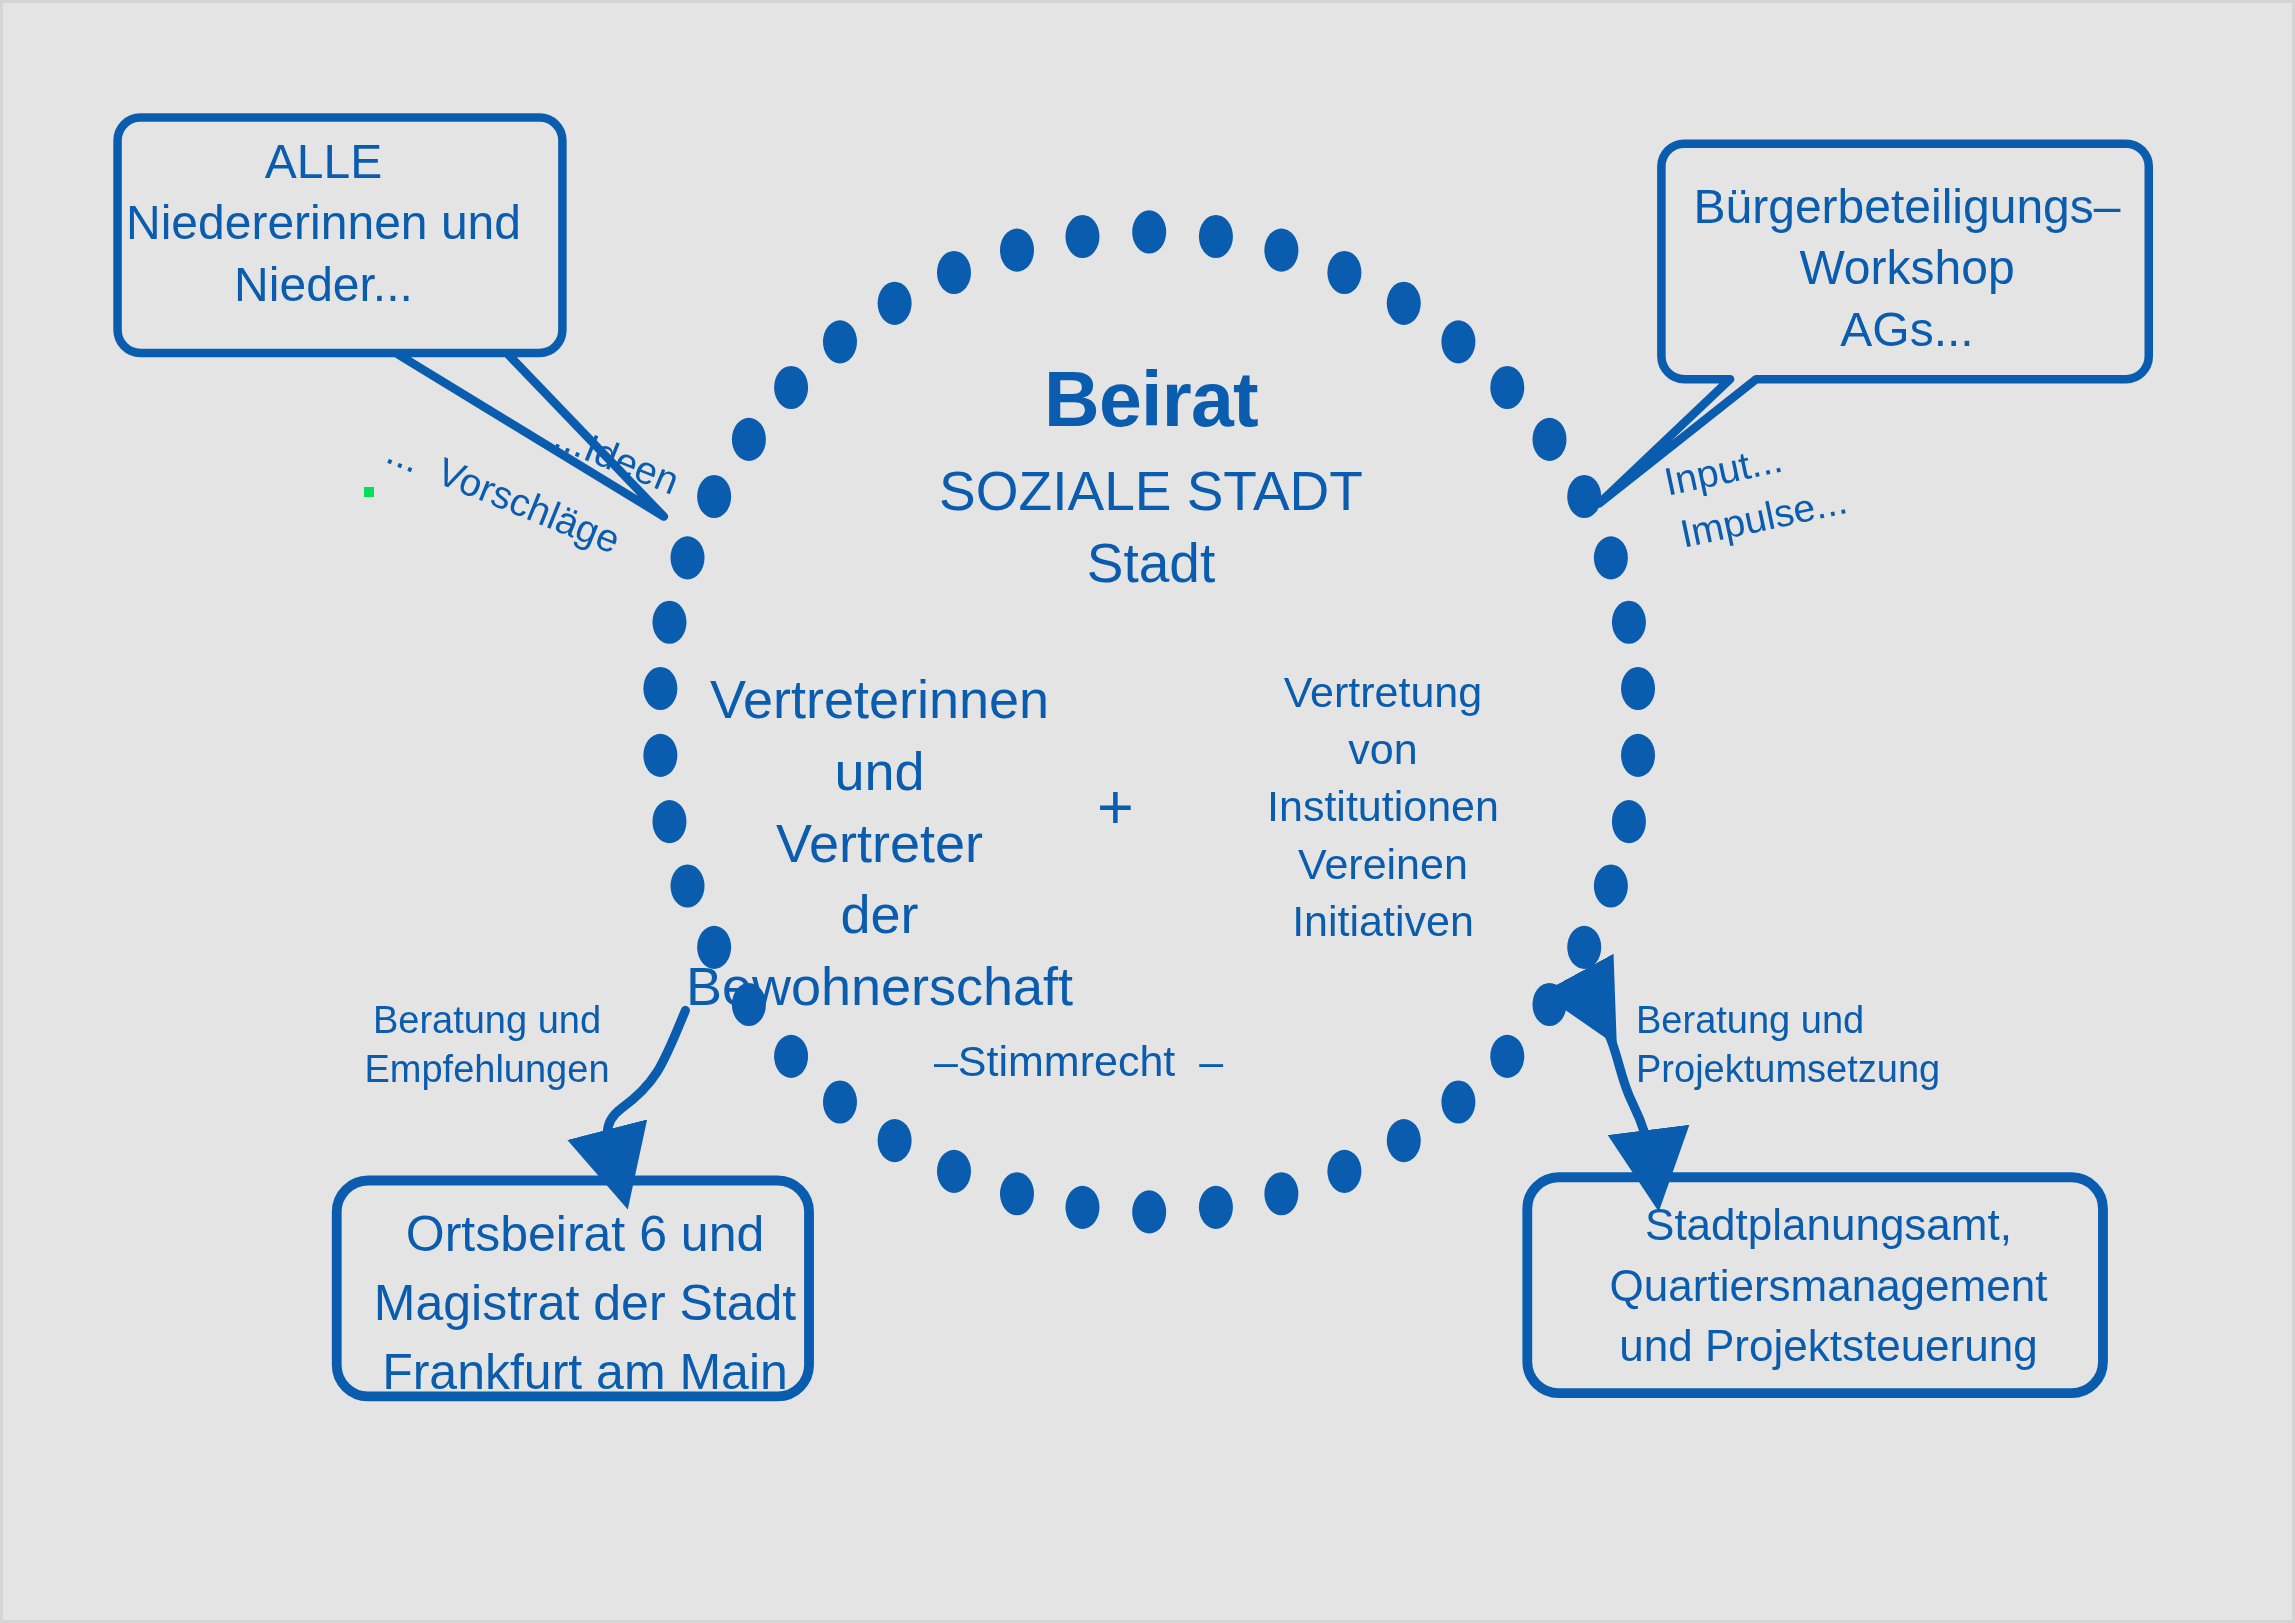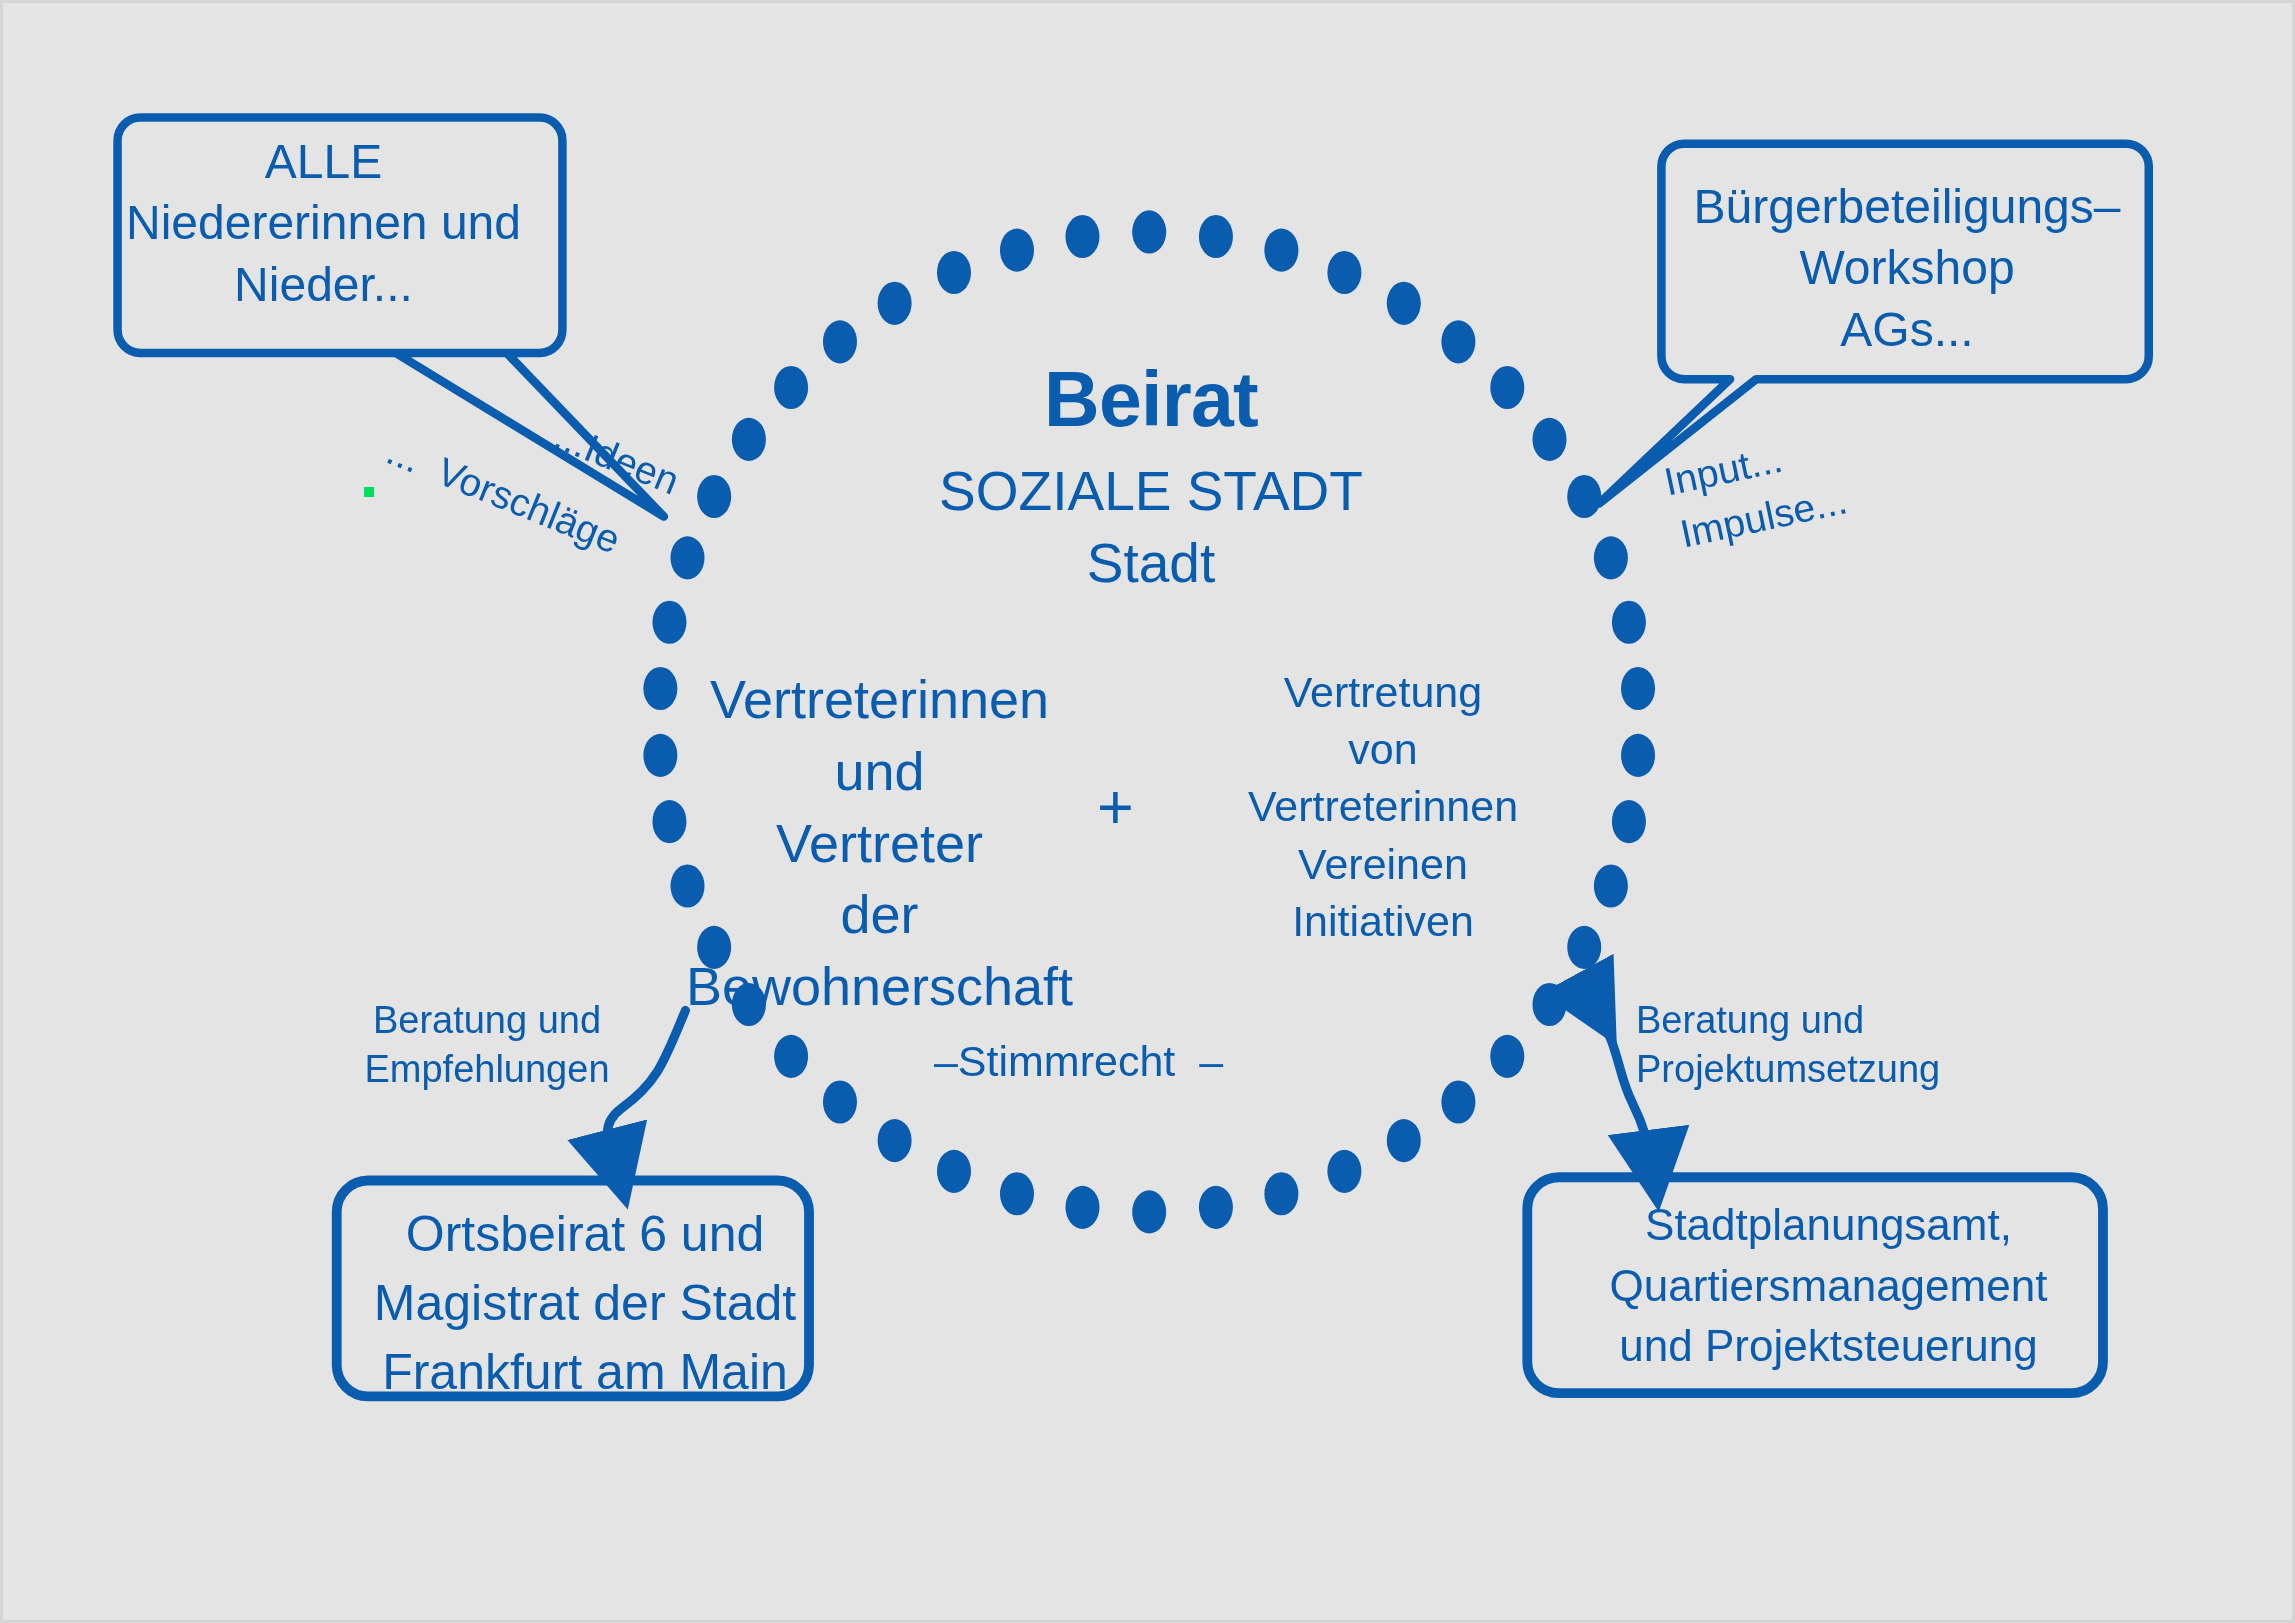--- a/index.html
+++ b/index.html
@@ -162,7 +162,7 @@
 
   <div class="txt" id="col-right">Vertretung
 von
-Vertreterinnen
+Institutionen
 Vereinen
 Initiativen</div>
 

